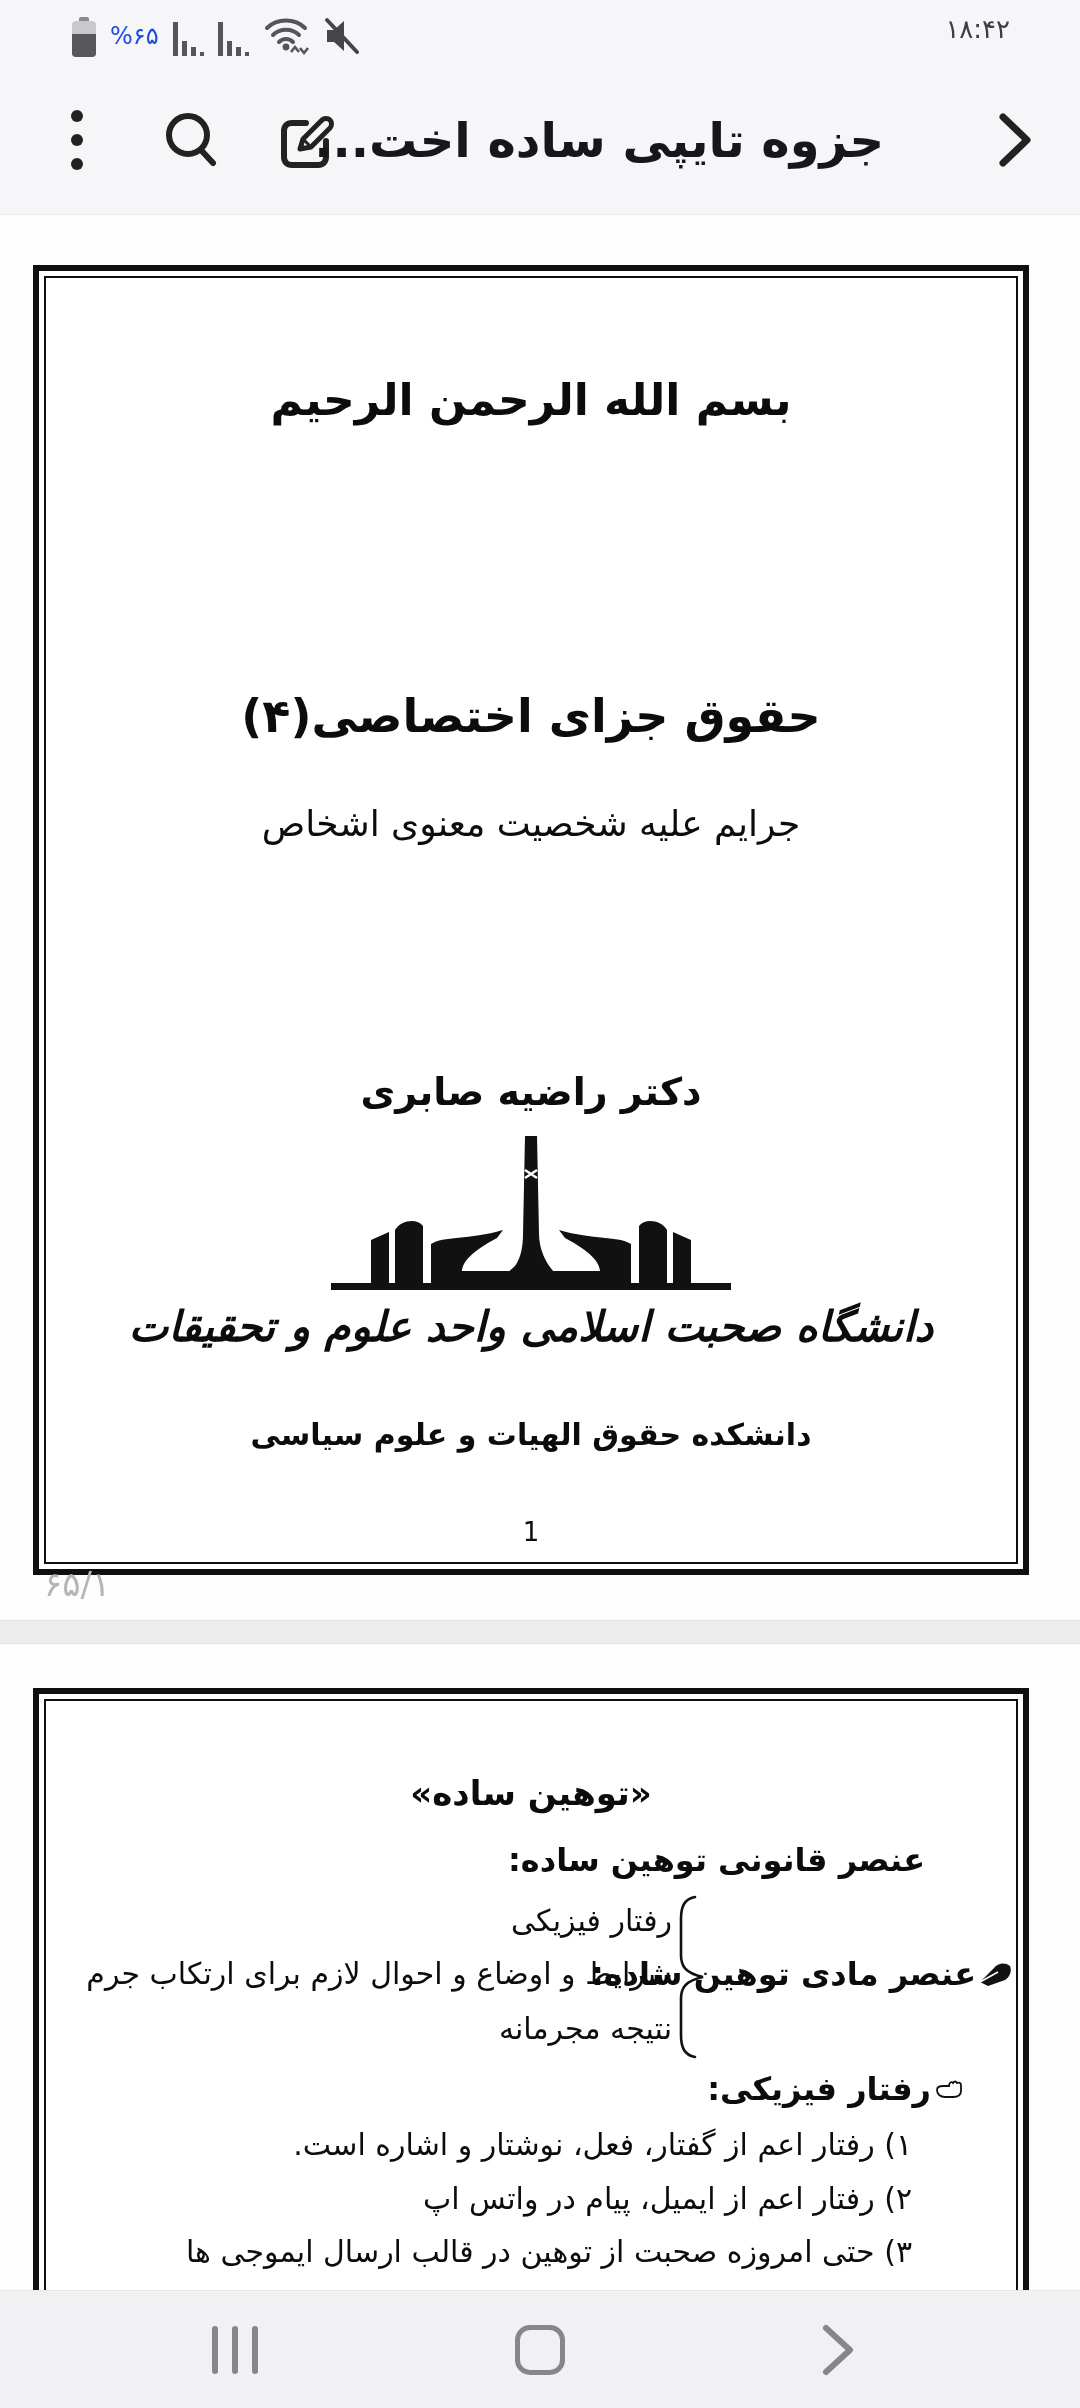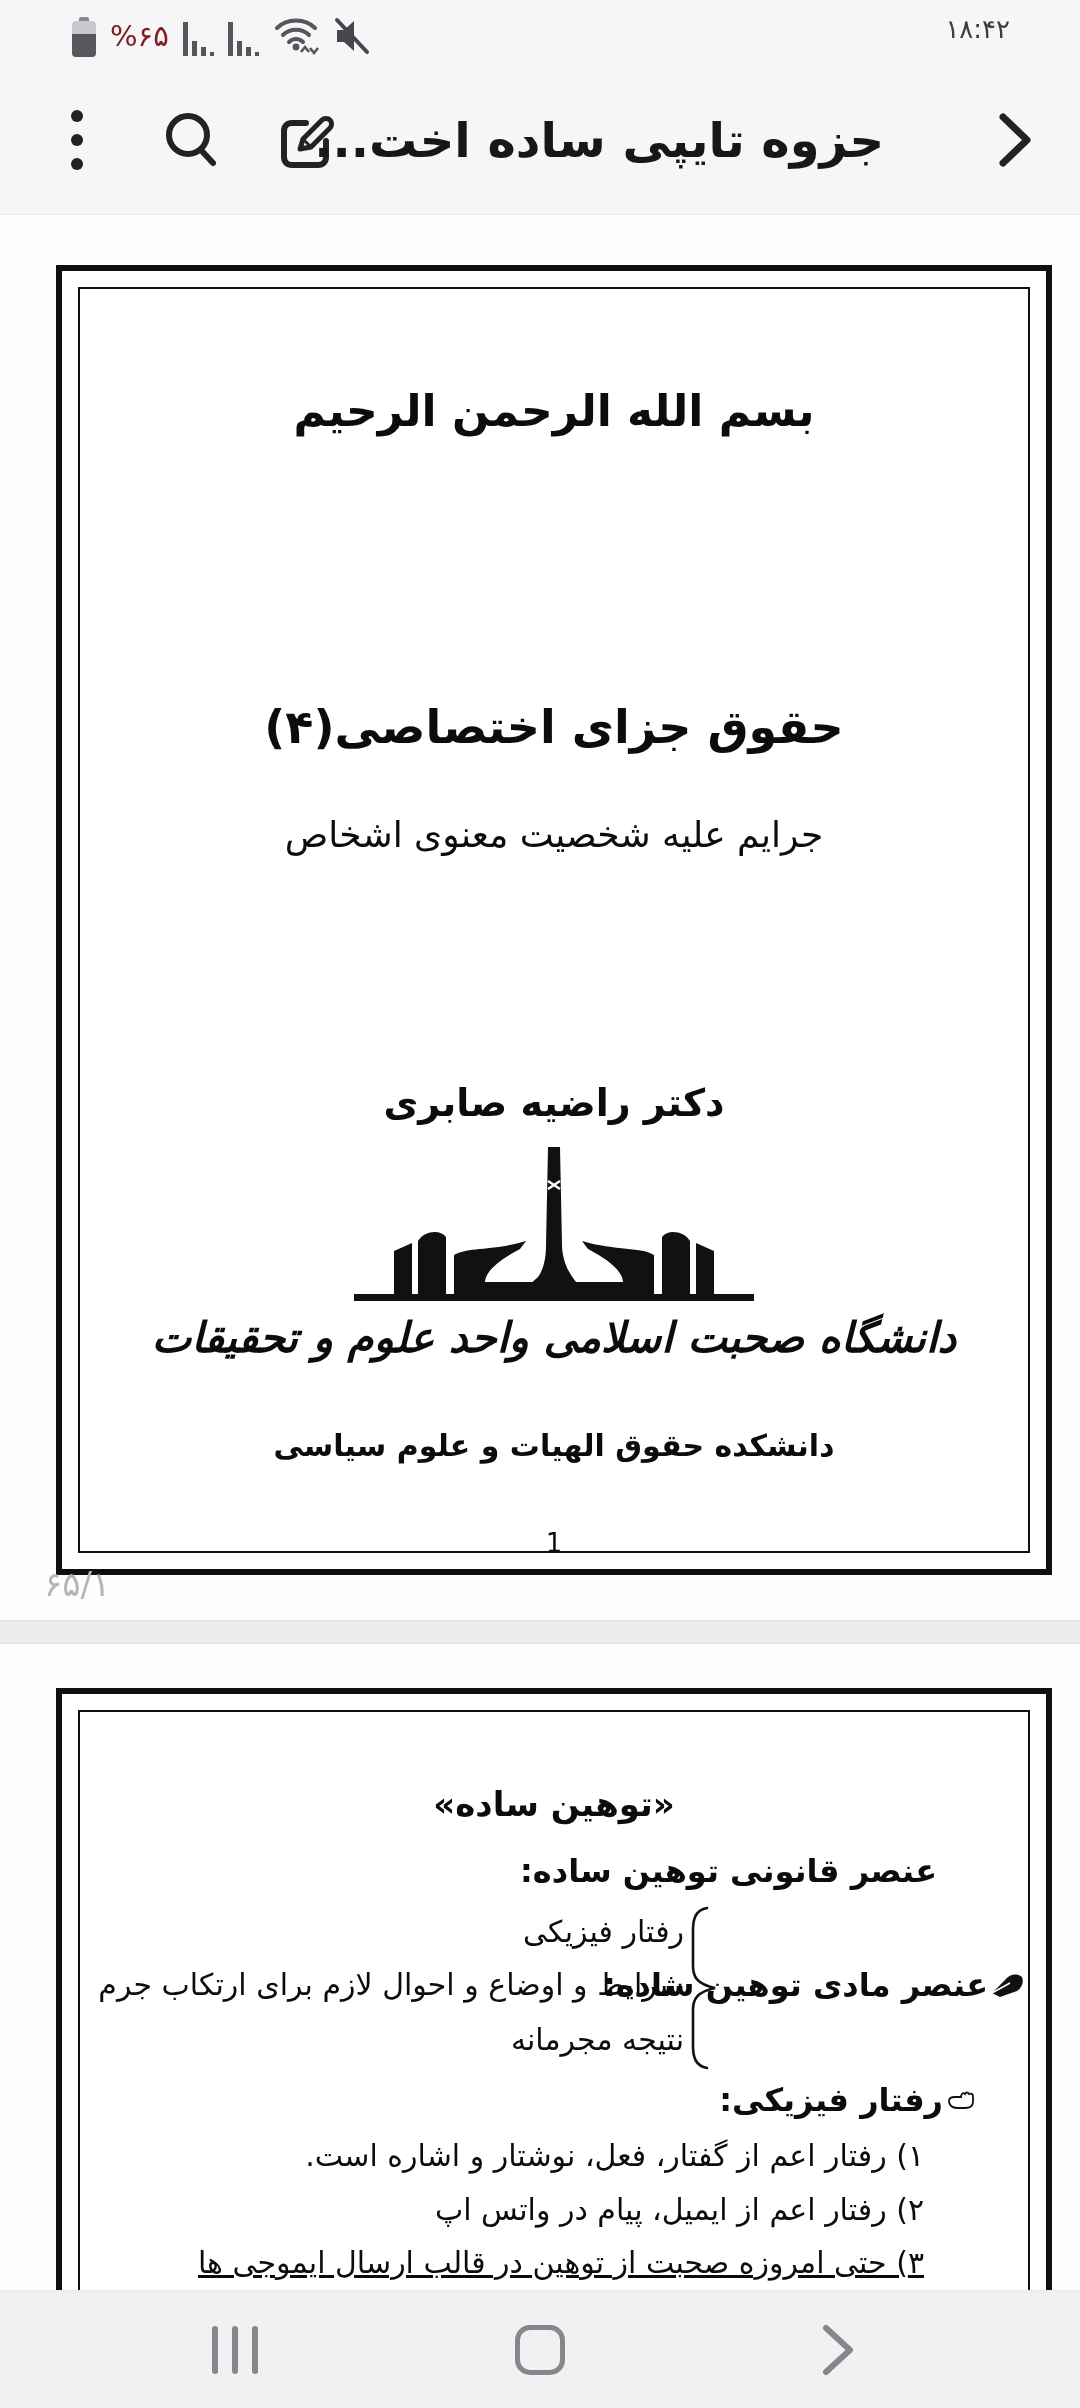--- a/index.html
+++ b/index.html
@@ -15,7 +15,7 @@
   .battery .cap { position:absolute; top:0; left:7px; width:10px; height:5px; background:#8a8a8e; border-radius:2px 2px 0 0; }
   .battery .shell { position:absolute; top:4px; left:0; width:24px; height:36px; border-radius:4px; background:#c9c9cd; overflow:hidden; }
   .battery .fill { position:absolute; bottom:0; left:0; width:100%; height:64%; background:#57575c; }
-  .battery-text { font-size:29px; color:#7f1d1d; direction:ltr; }
+  .battery-text { font-size:24px; color:#1d4ed8; direction:ltr; }
   .sim-signal { display:flex; align-items:flex-end; gap:4px; height:40px; }
   .sim-signal i { display:block; background:#55555a; }
   .time-text { position:absolute; right:70px; top:14px; font-size:26px; color:#3d3d42; direction:ltr; letter-spacing:2px; }

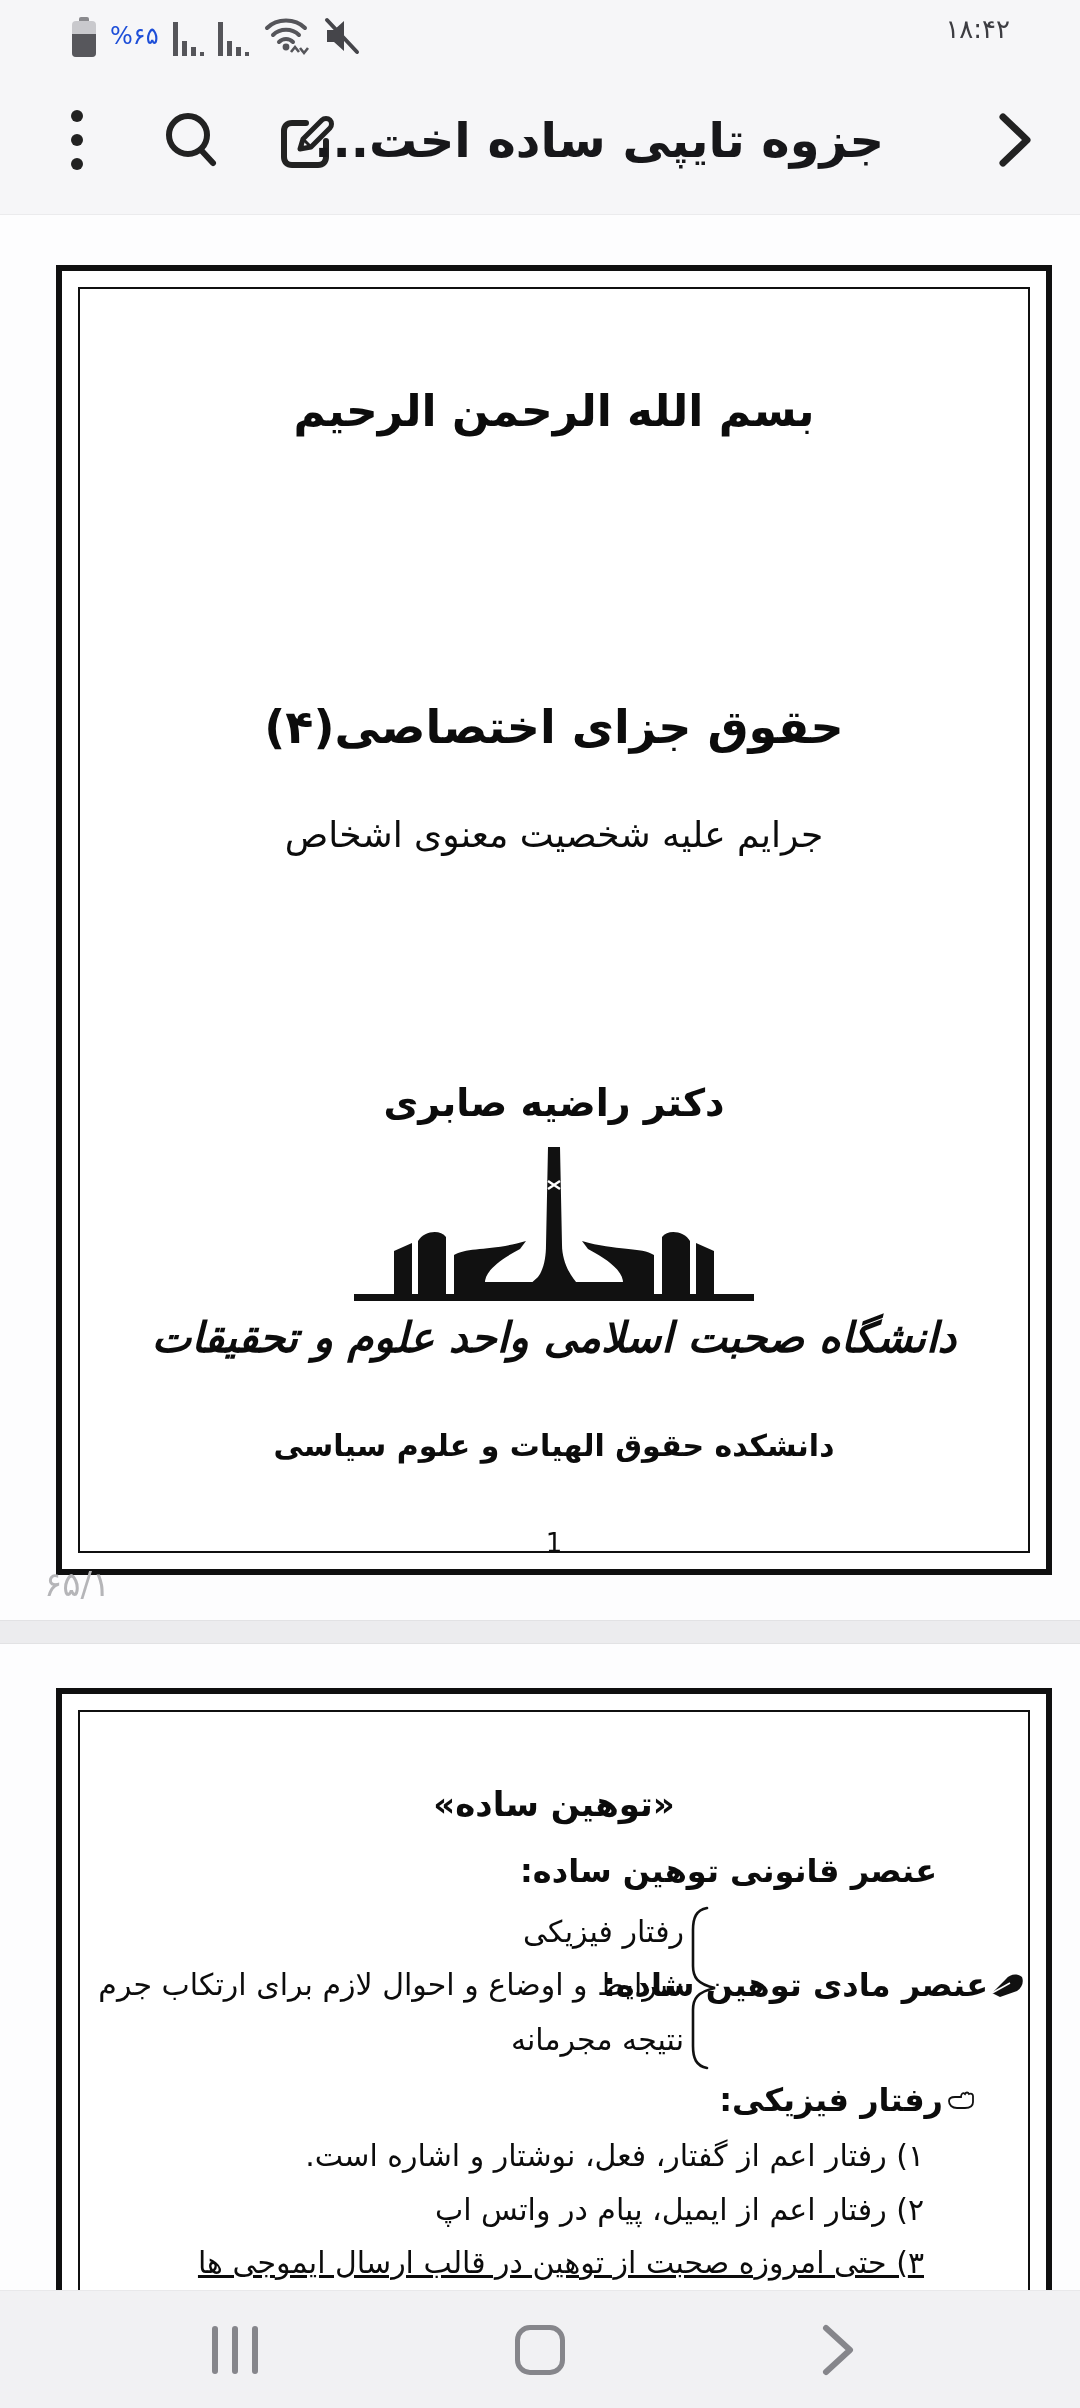--- a/index.html
+++ b/index.html
@@ -28,7 +28,7 @@
   
   .viewer { position:absolute; top:216px; left:0; width:1080px; height:2192px; background:#fdfdfe; }
 
-  .page-card { position:absolute; left:56px; width:996px; border:6px solid #101010; padding:16px; background:#fff; }
+  .page-card { position:absolute; left:33px; width:996px; border:6px solid #101010; padding:5px; background:#fff; }
   .page-inner { width:100%; height:100%; border:2px solid #101010; position:relative; background:#fff; }
 
   .page1 { top:49px; height:1310px; }

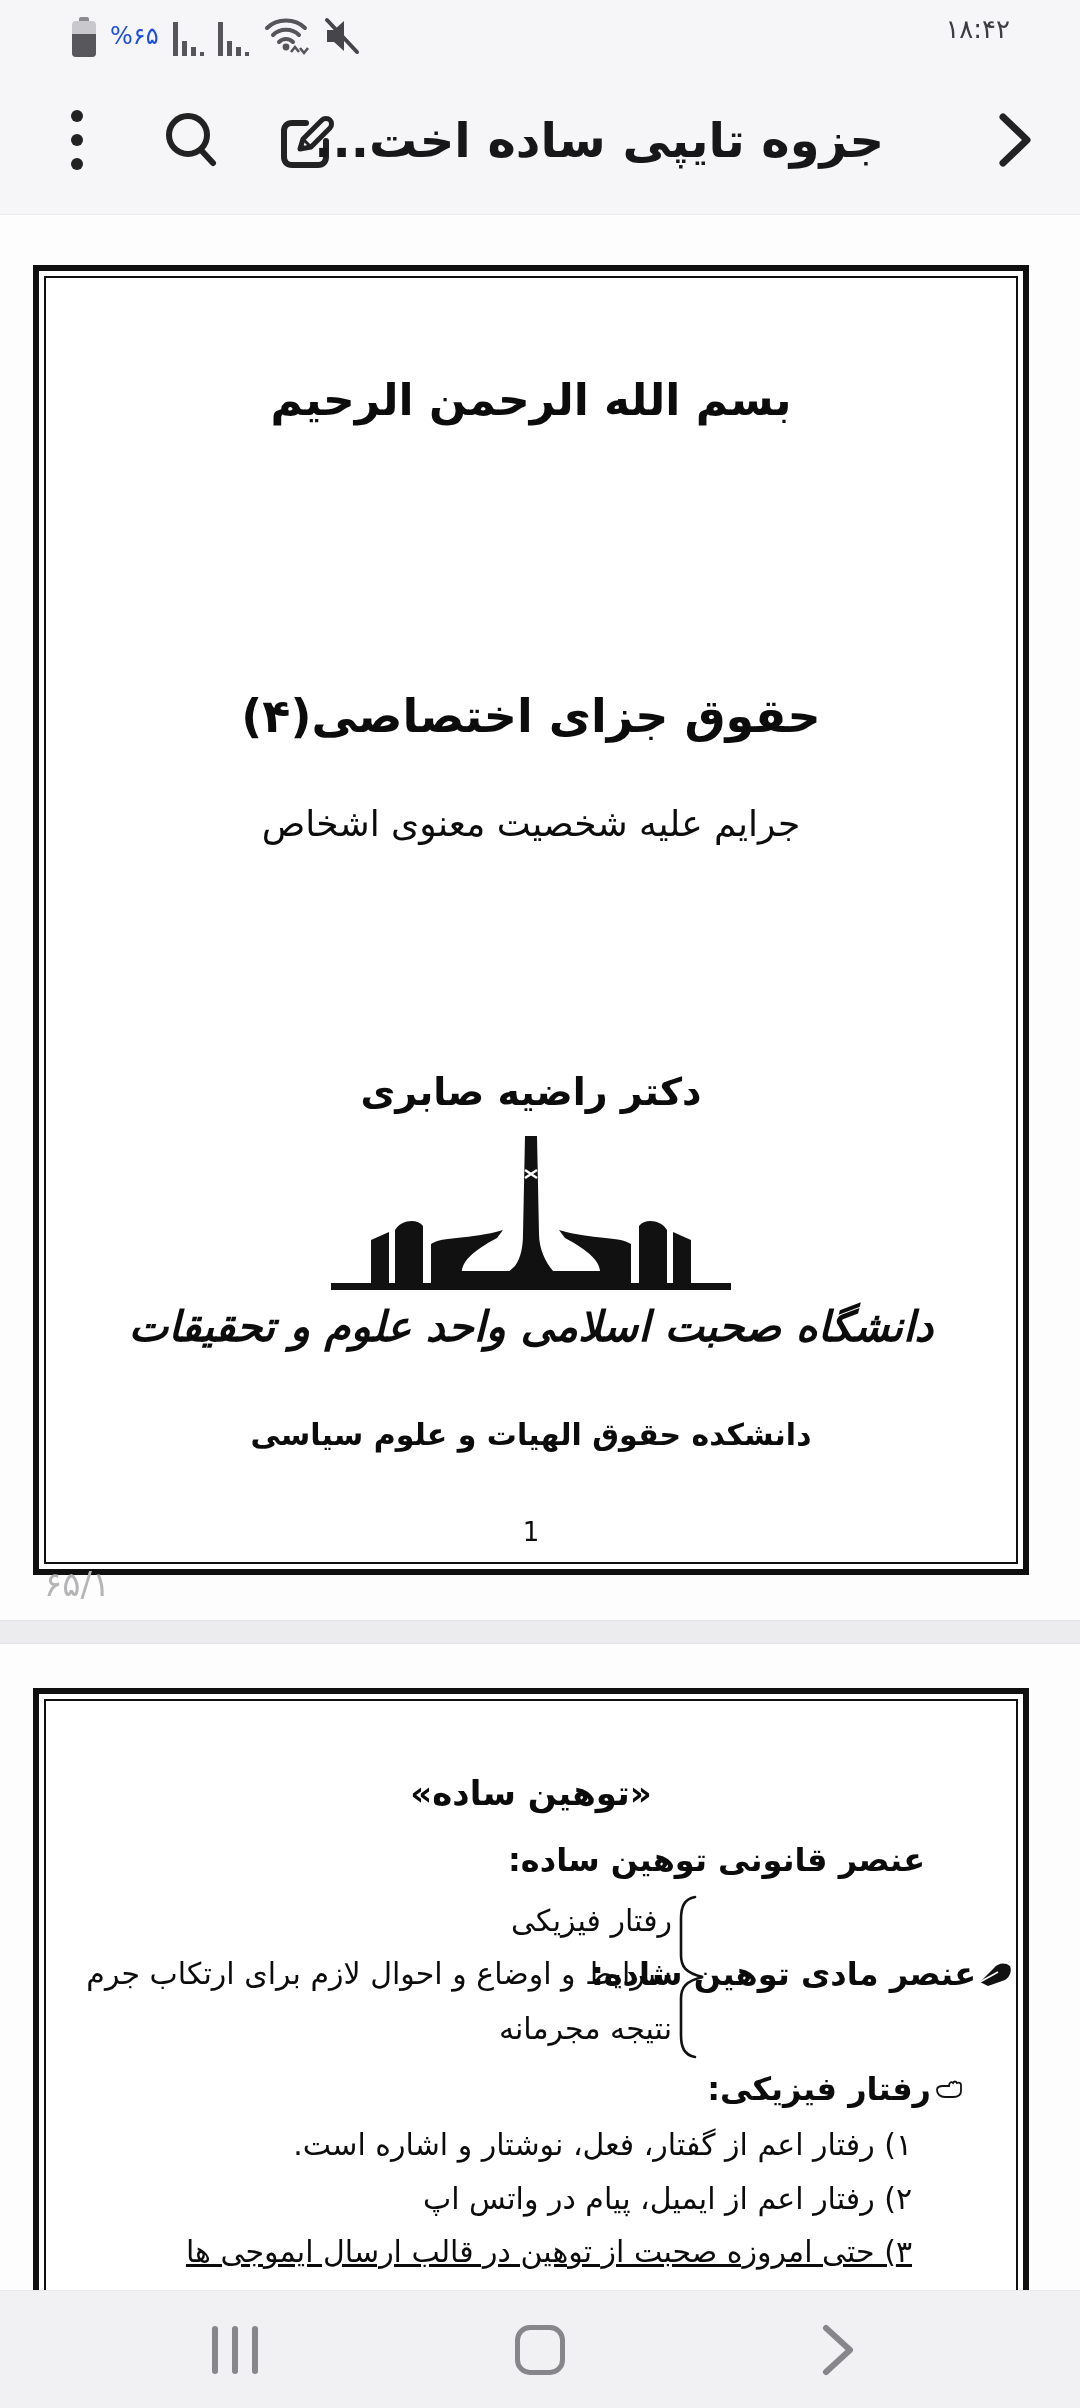--- a/index.html
+++ b/index.html
@@ -60,7 +60,7 @@
   .p2-physical { top:368px; right:49px; display:flex; align-items:center; gap:4px; font-weight:bold; font-size:32px;margin-left:44px; }
   .p2-li1 { top:424px; right:104px; }
   .p2-li2 { top:478px; right:104px; }
-  .p2-li3 { top:531px; right:104px;text-decoration:underline; }
+  .p2-li3 { top:531px; right:104px; }
 
   
   .navbar { position:absolute; top:2290px; left:0; width:1080px; height:118px; background:#f1f1f3;

